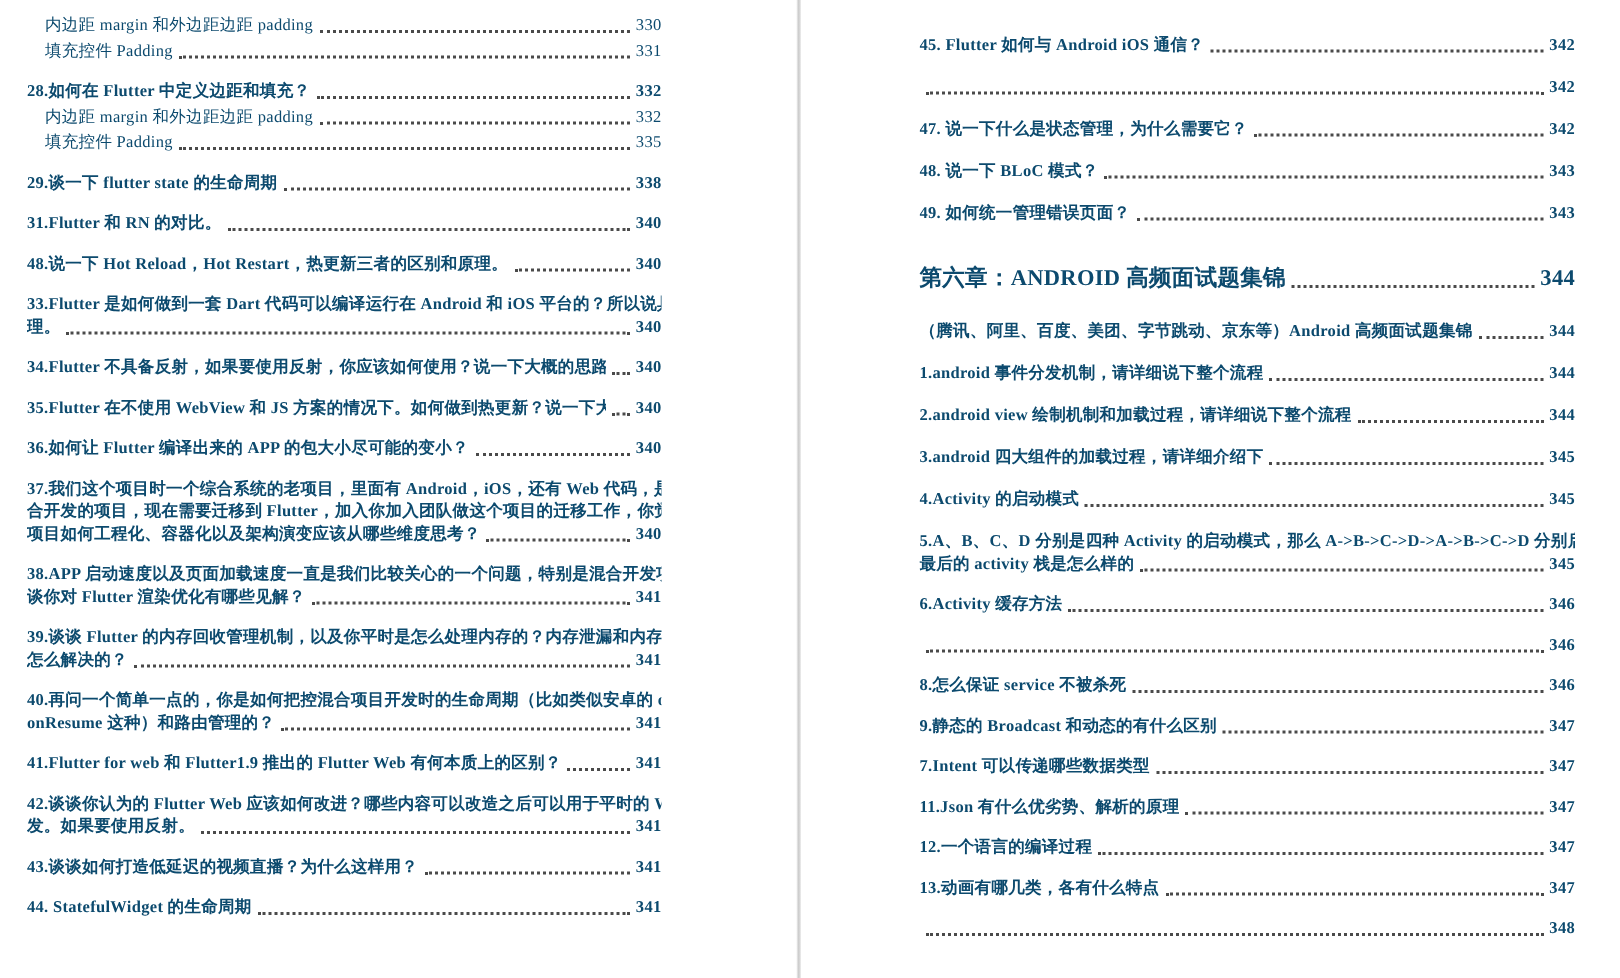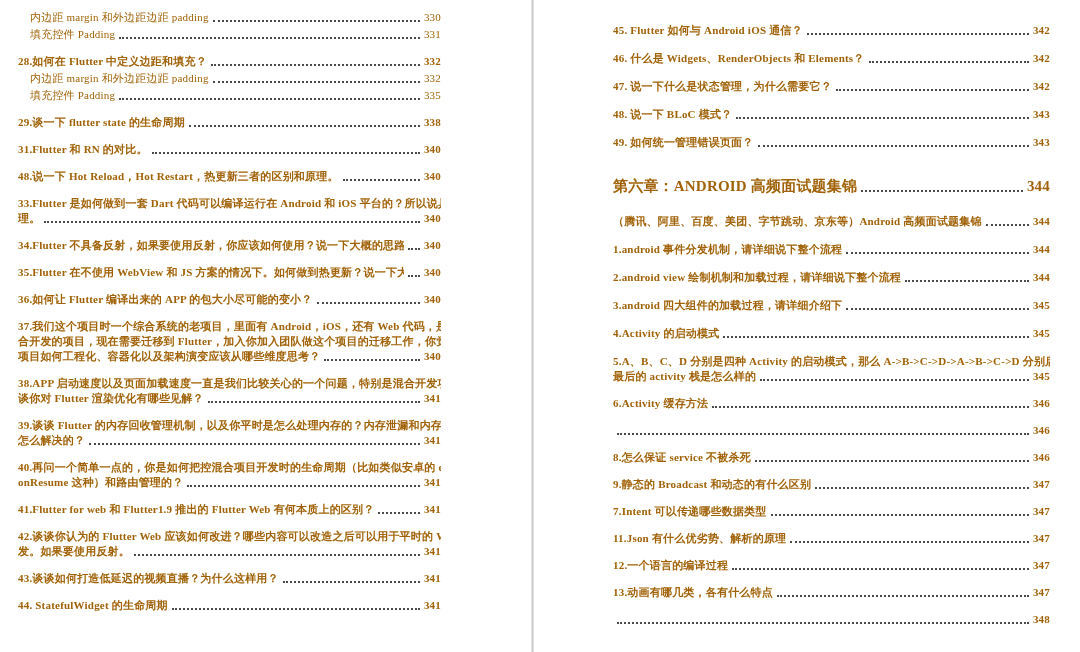--- a/index.html
+++ b/index.html
@@ -14,7 +14,7 @@
     background: #ffffff;
     overflow: hidden;
     font-family: "Liberation Serif", "DejaVu Serif", serif;
-    color: #a16207;
+    color: #0c4a6e;
   }
   .page {
     box-sizing: border-box;

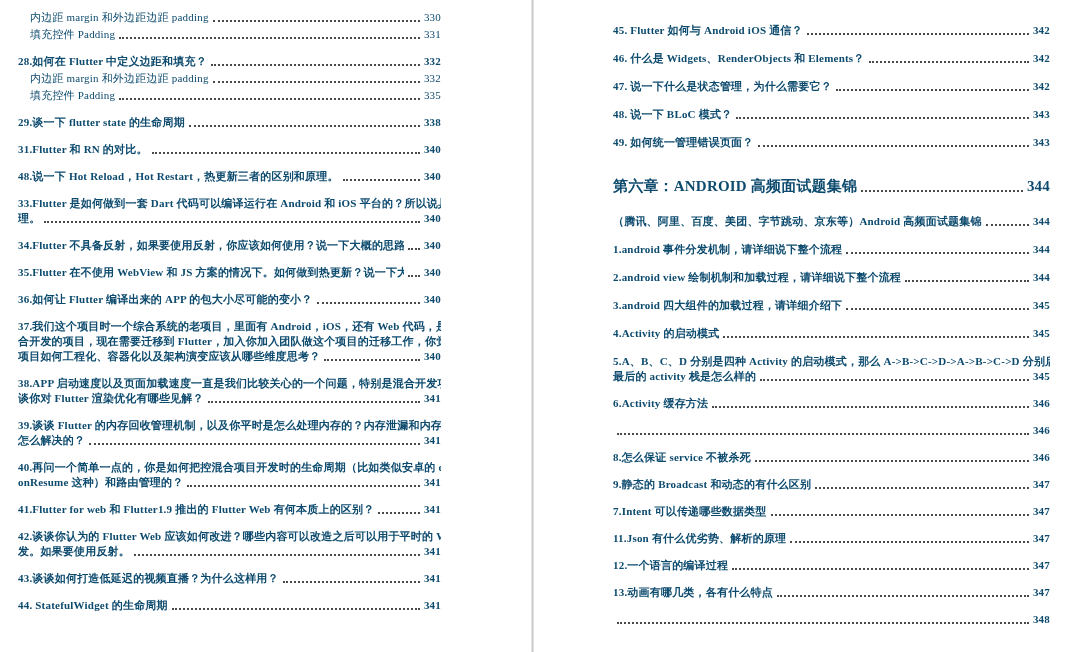--- a/index.html
+++ b/index.html
@@ -240,7 +240,6 @@
       </div>
       <div class="entry item">
         <div class="lastline">
-          <span class="txt">46. 什么是 Widgets、RenderObjects 和 Elements？</span>
           <span class="leader"></span>
           <span class="pg">342</span>
         </div>

